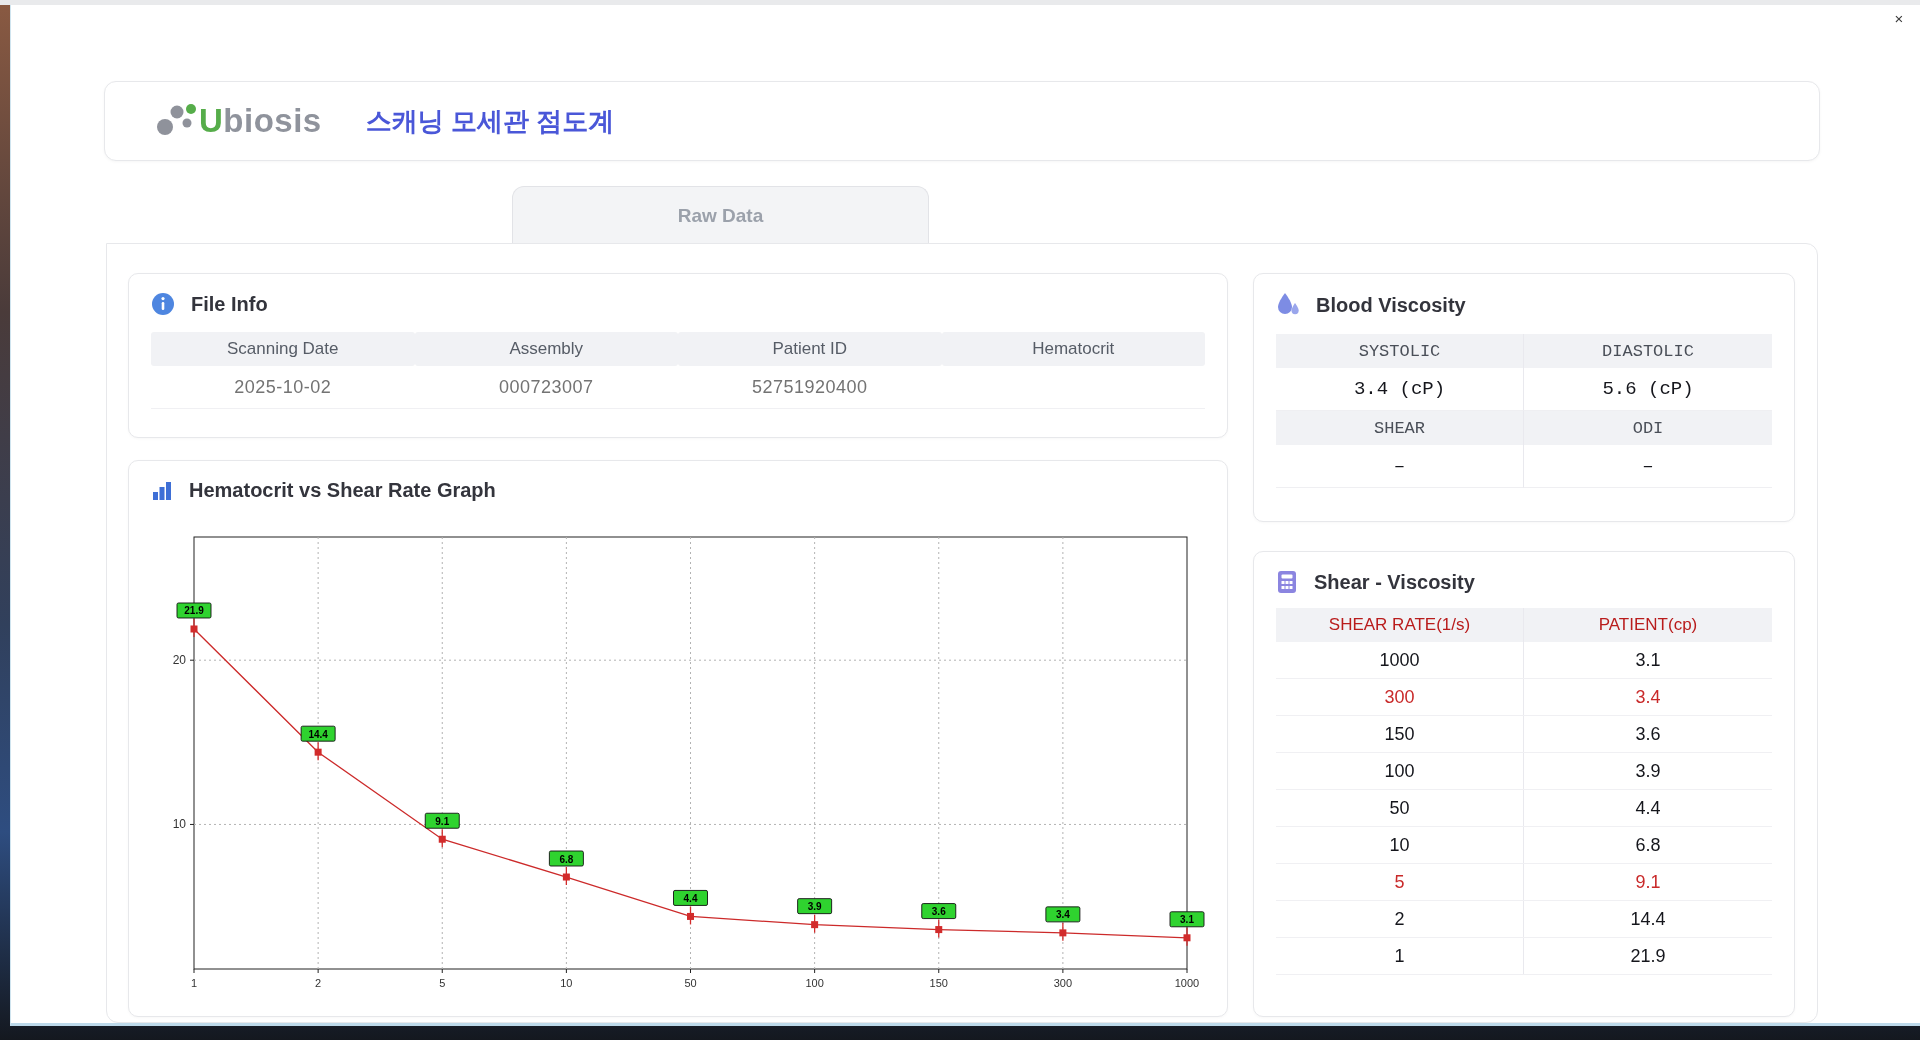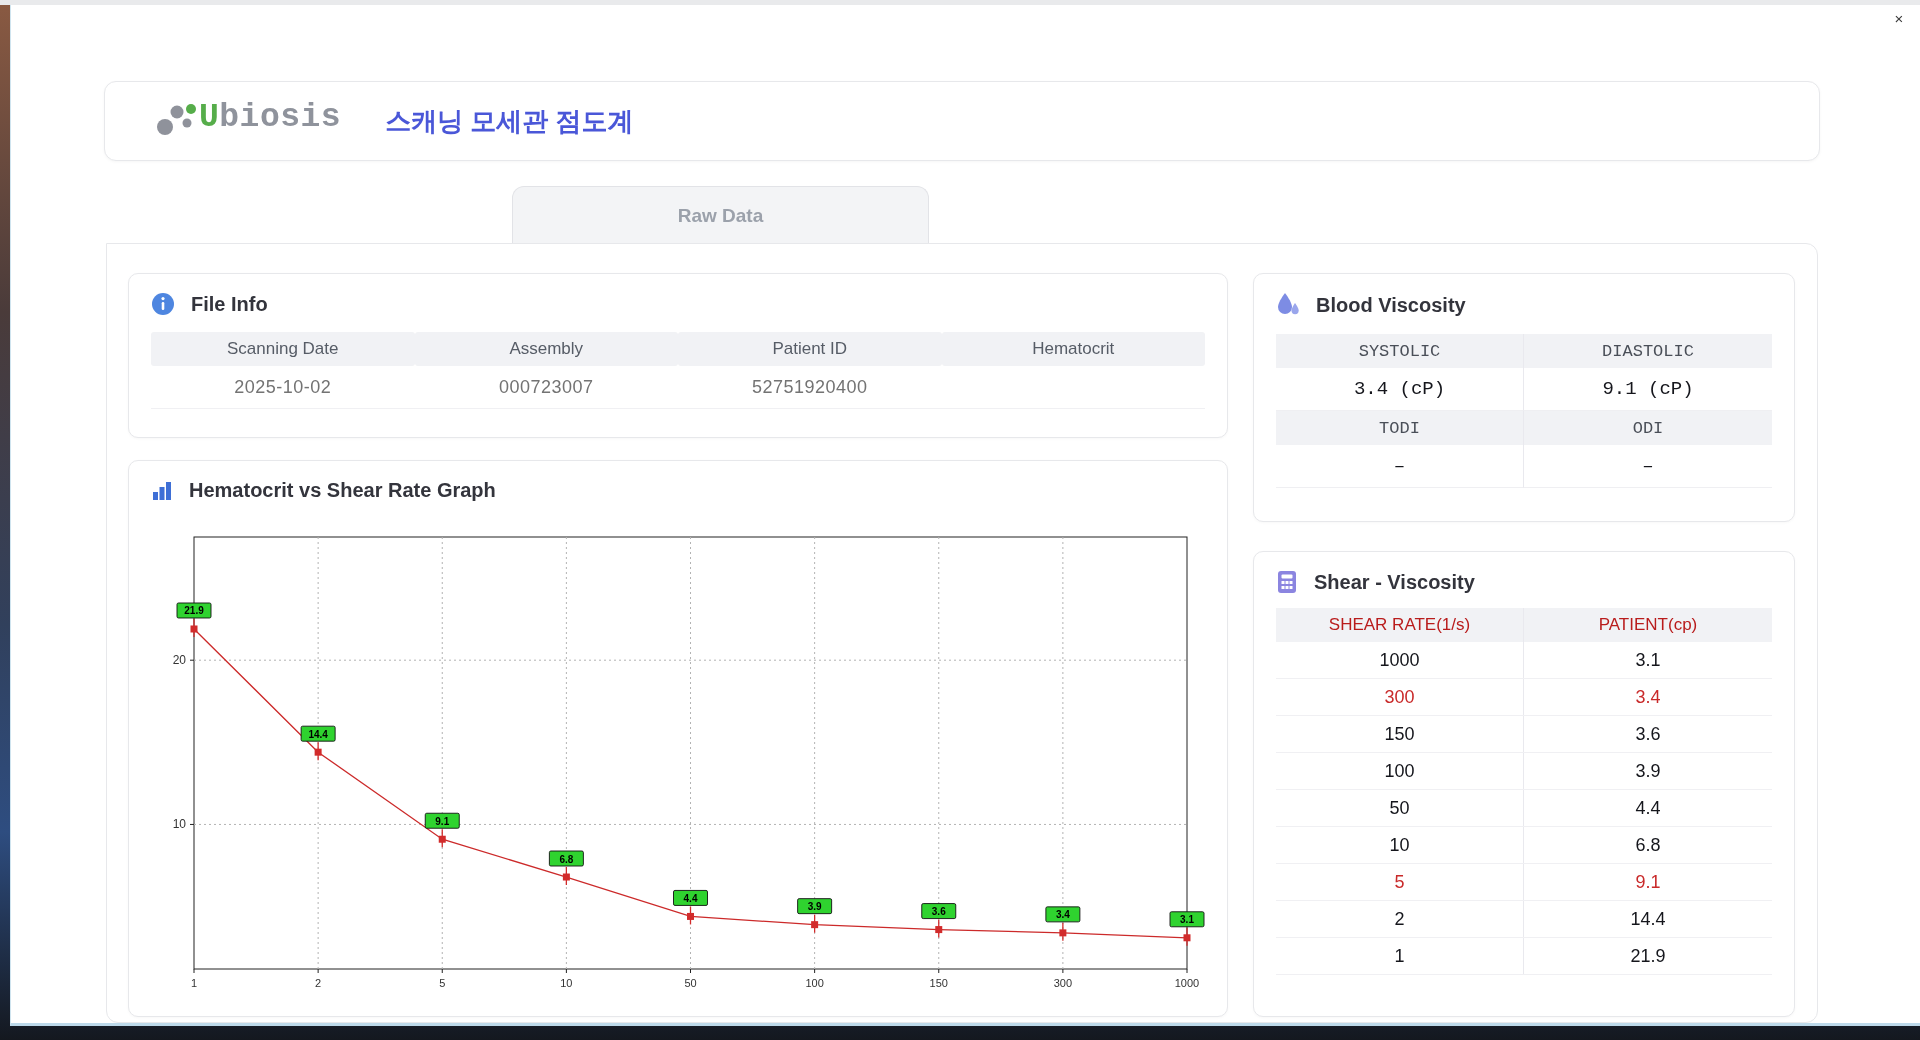--- a/index.html
+++ b/index.html
@@ -24,7 +24,7 @@
     box-shadow:0 1px 3px rgba(0,0,0,.04);
     display:flex;align-items:center;
   }
-  .logo{display:flex;align-items:flex-start;margin-left:48px;font-family:Liberation Mono, monospace;}
+  .logo{display:flex;align-items:center;margin-left:48px;}
   .logo-text{font-size:33px;font-weight:bold;letter-spacing:.5px;}
   .logo-u{color:#56ad4a;}
   .logo-rest{color:#8f939c;}

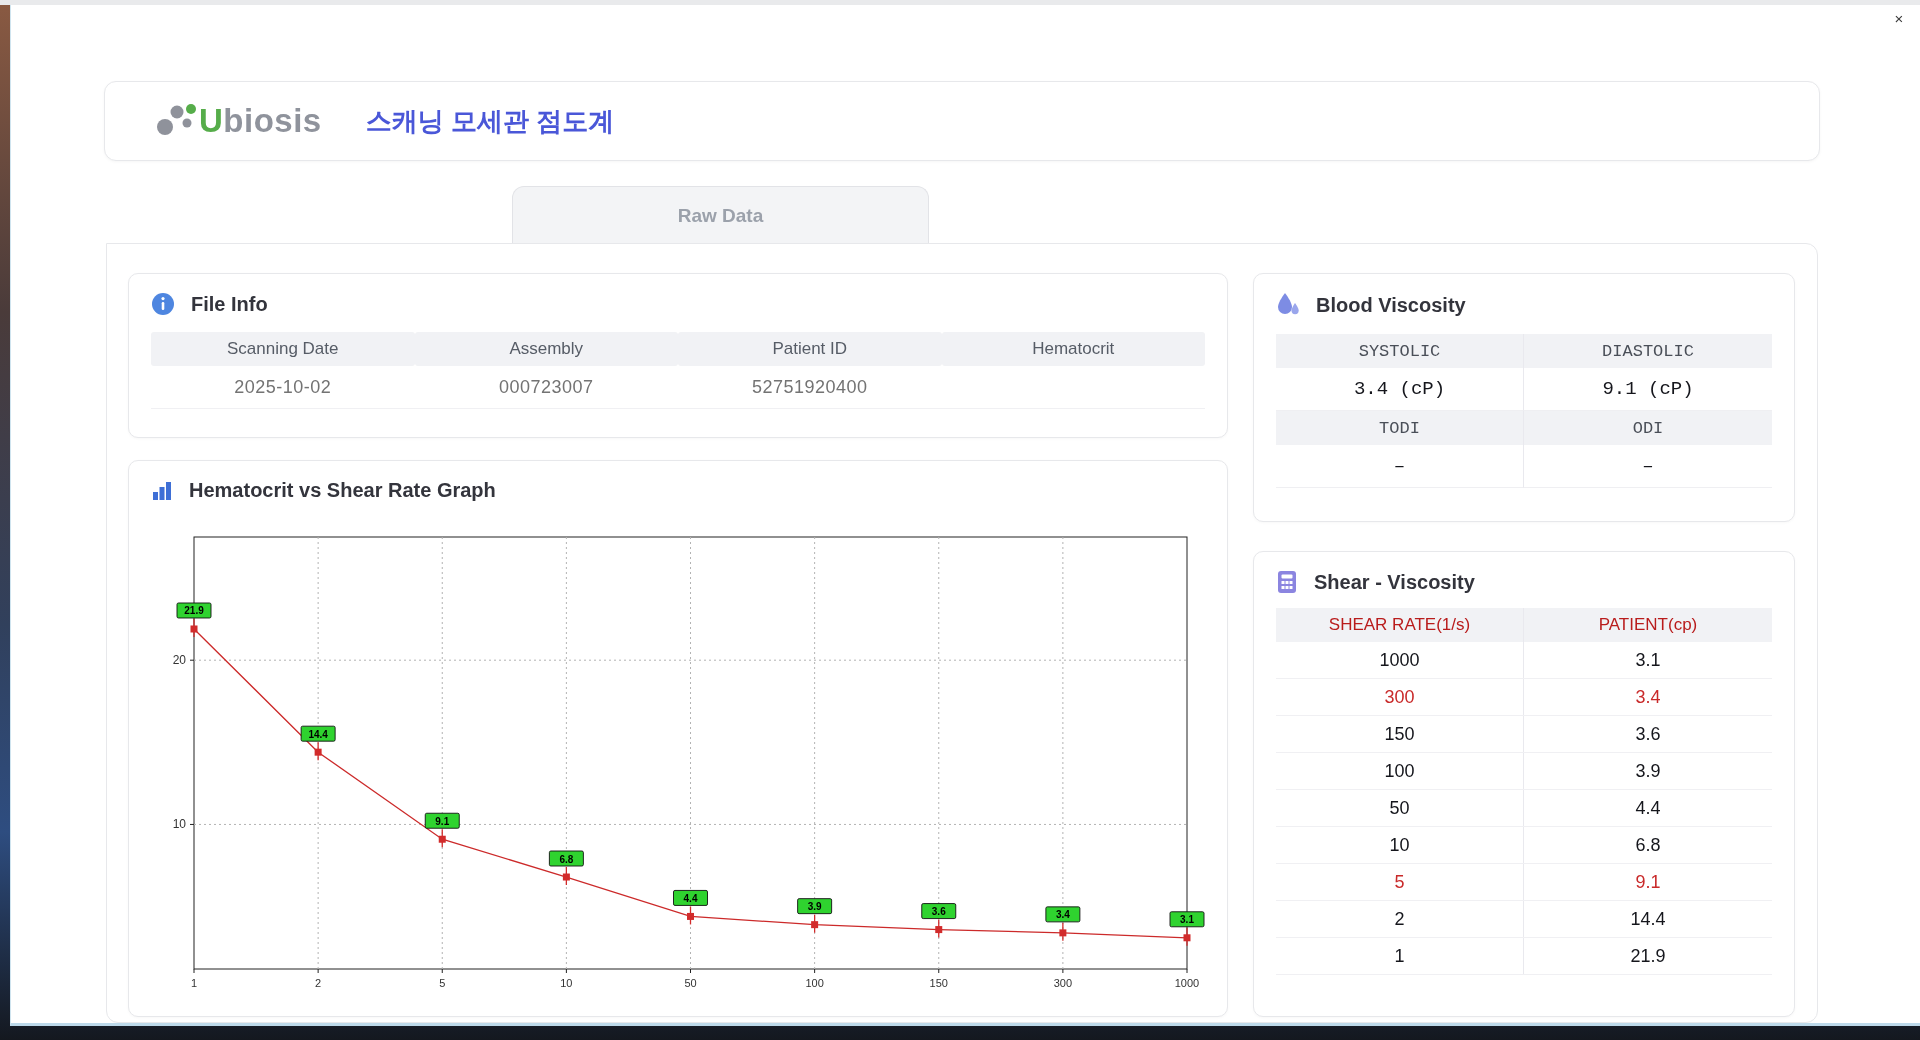--- a/index.html
+++ b/index.html
@@ -237,7 +237,7 @@
         <div class="bv-h colsep">SYSTOLIC</div>
         <div class="bv-h">DIASTOLIC</div>
         <div class="bv-v colsep">3.4 (cP)</div>
-        <div class="bv-v">9.1 (cP)</div>
+        <div class="bv-v">5.6 (cP)</div>
         <div class="bv-h colsep">TODI</div>
         <div class="bv-h">ODI</div>
         <div class="bv-v colsep">–</div>

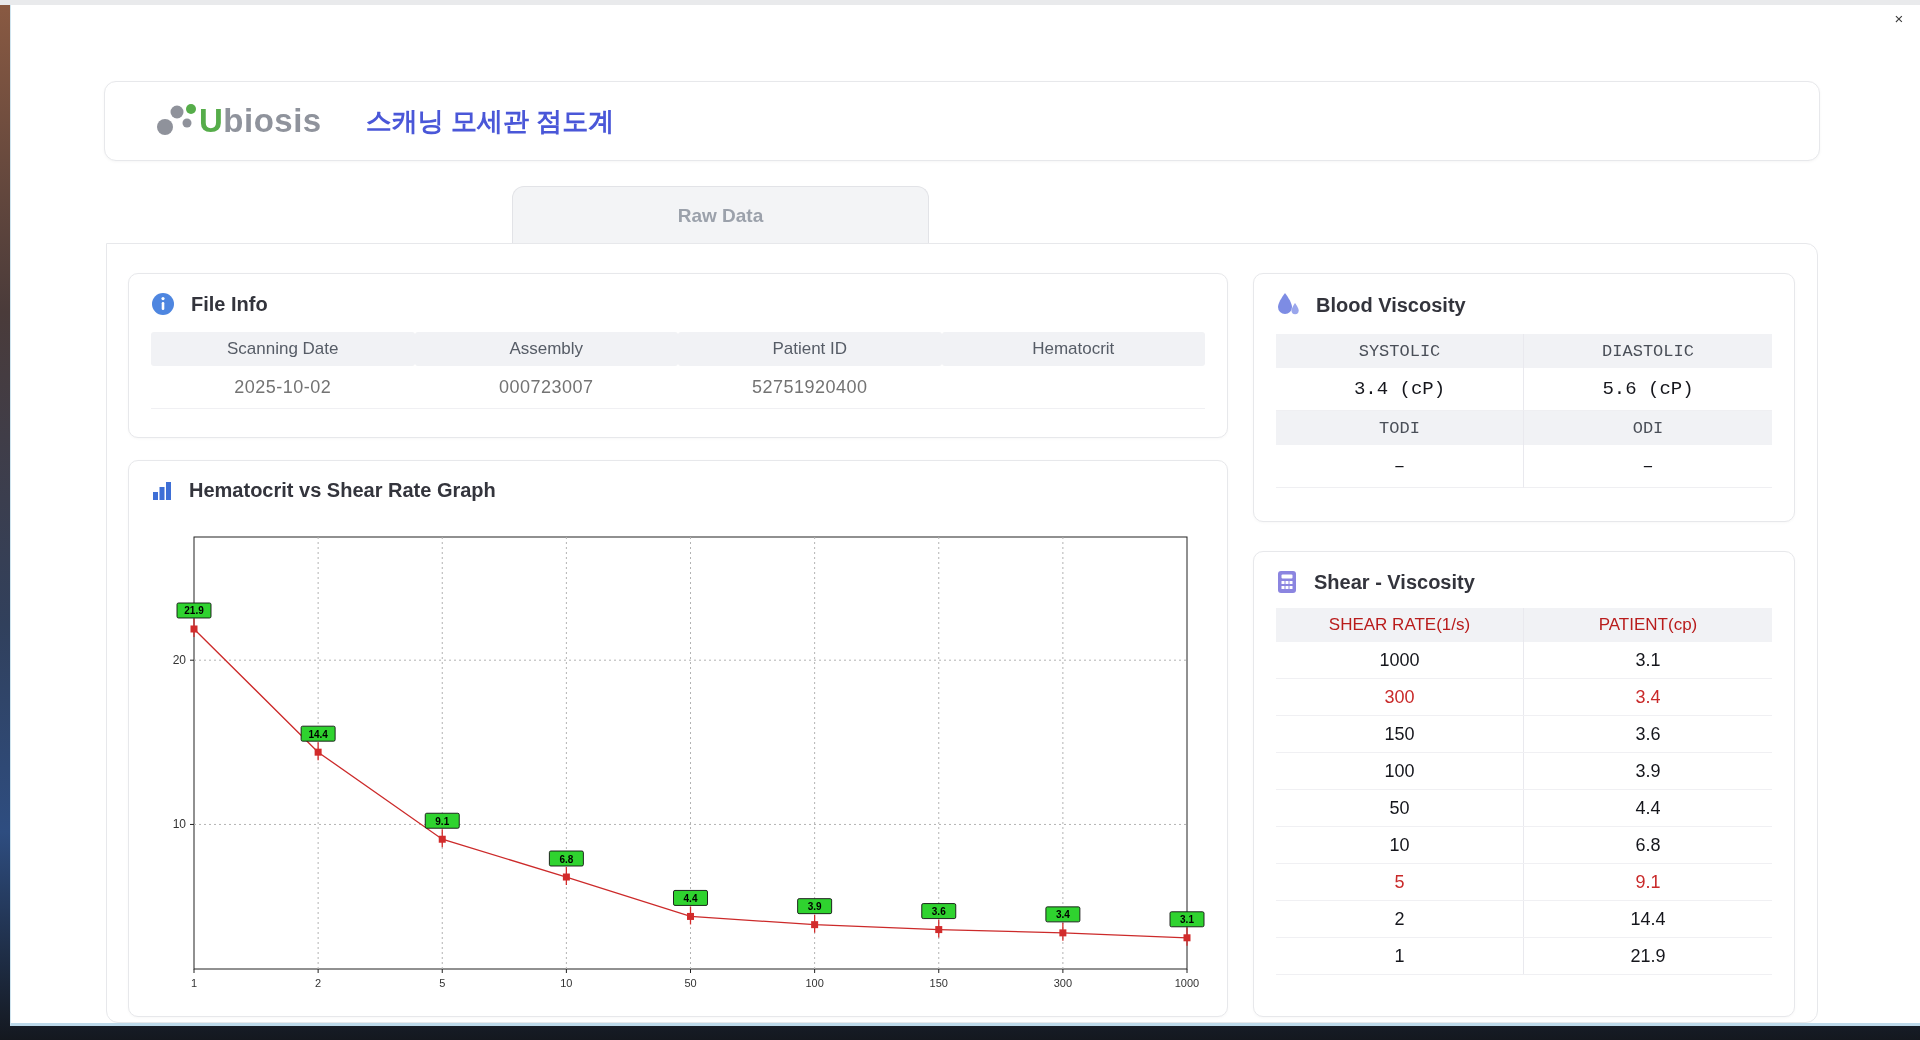--- a/index.html
+++ b/index.html
@@ -238,7 +238,7 @@
         <div class="bv-h">DIASTOLIC</div>
         <div class="bv-v colsep">3.4 (cP)</div>
         <div class="bv-v">5.6 (cP)</div>
-        <div class="bv-h colsep">TODI</div>
+        <div class="bv-h colsep">SHEAR</div>
         <div class="bv-h">ODI</div>
         <div class="bv-v colsep">–</div>
         <div class="bv-v">–</div>

